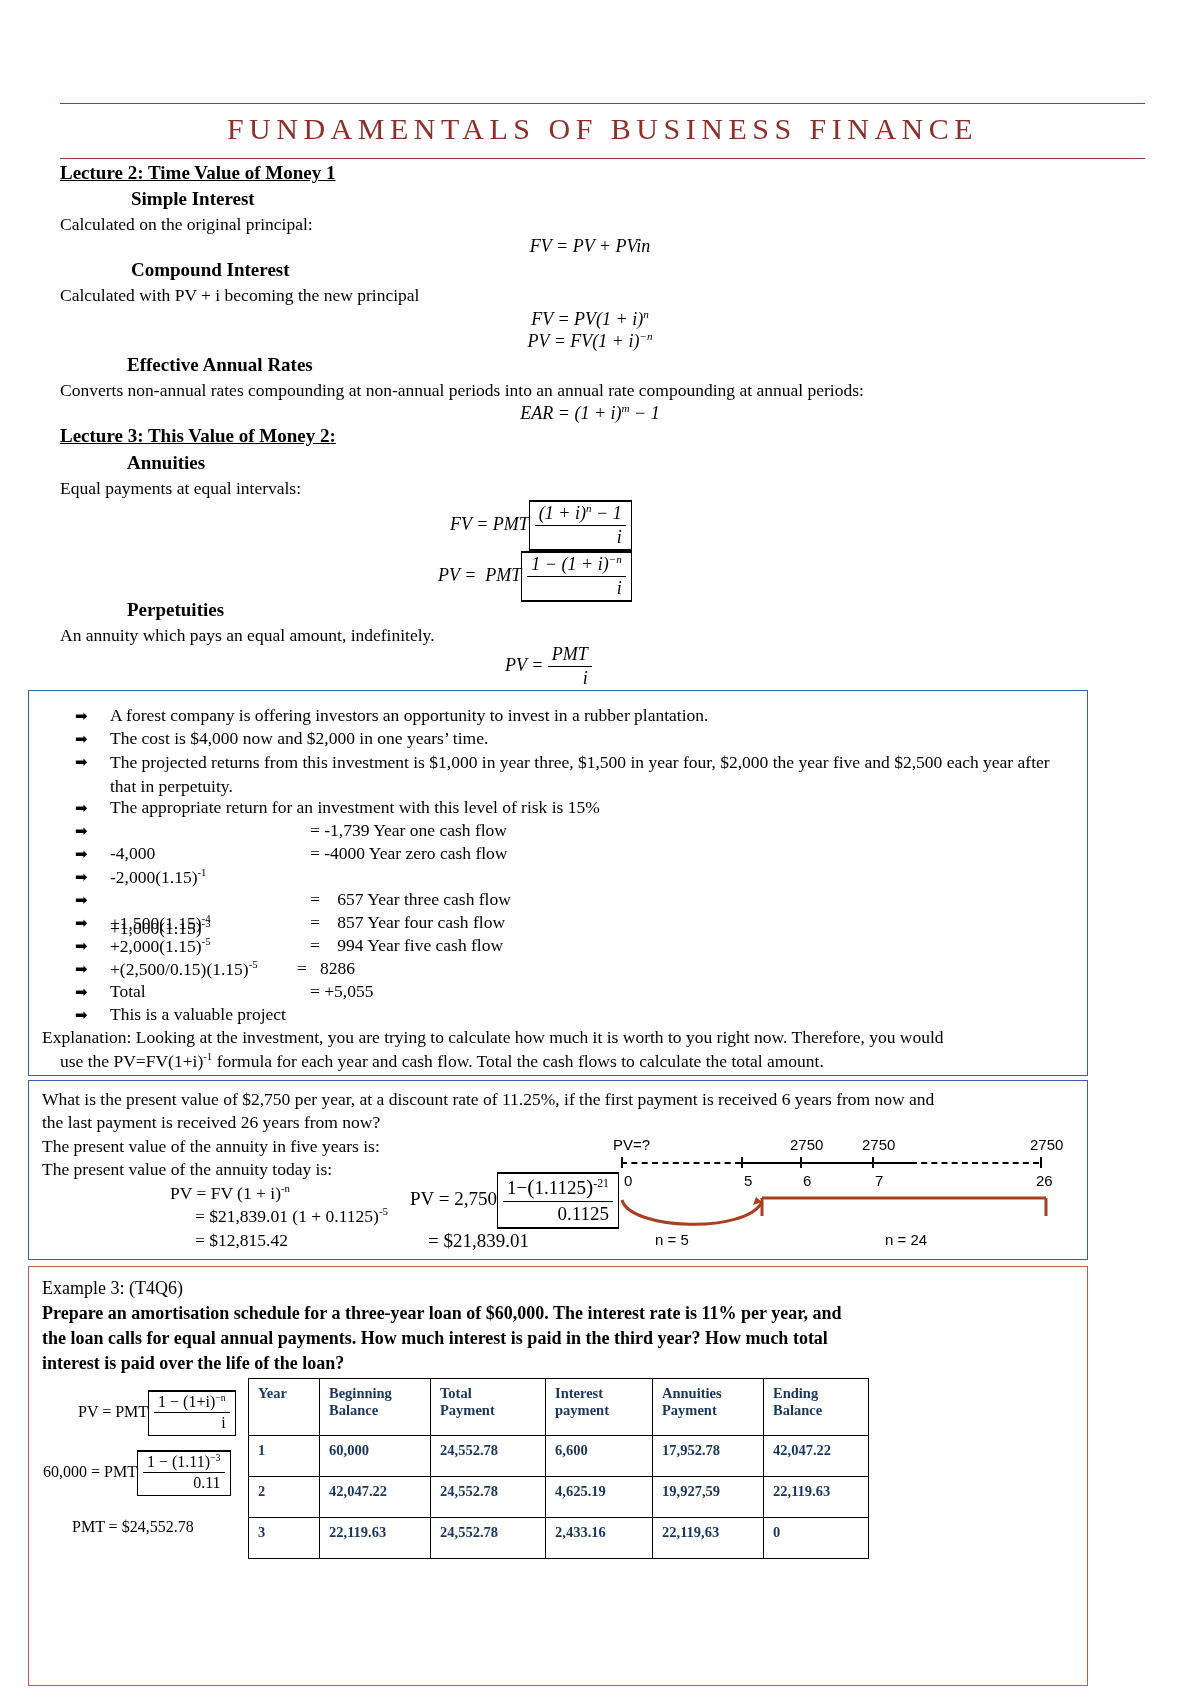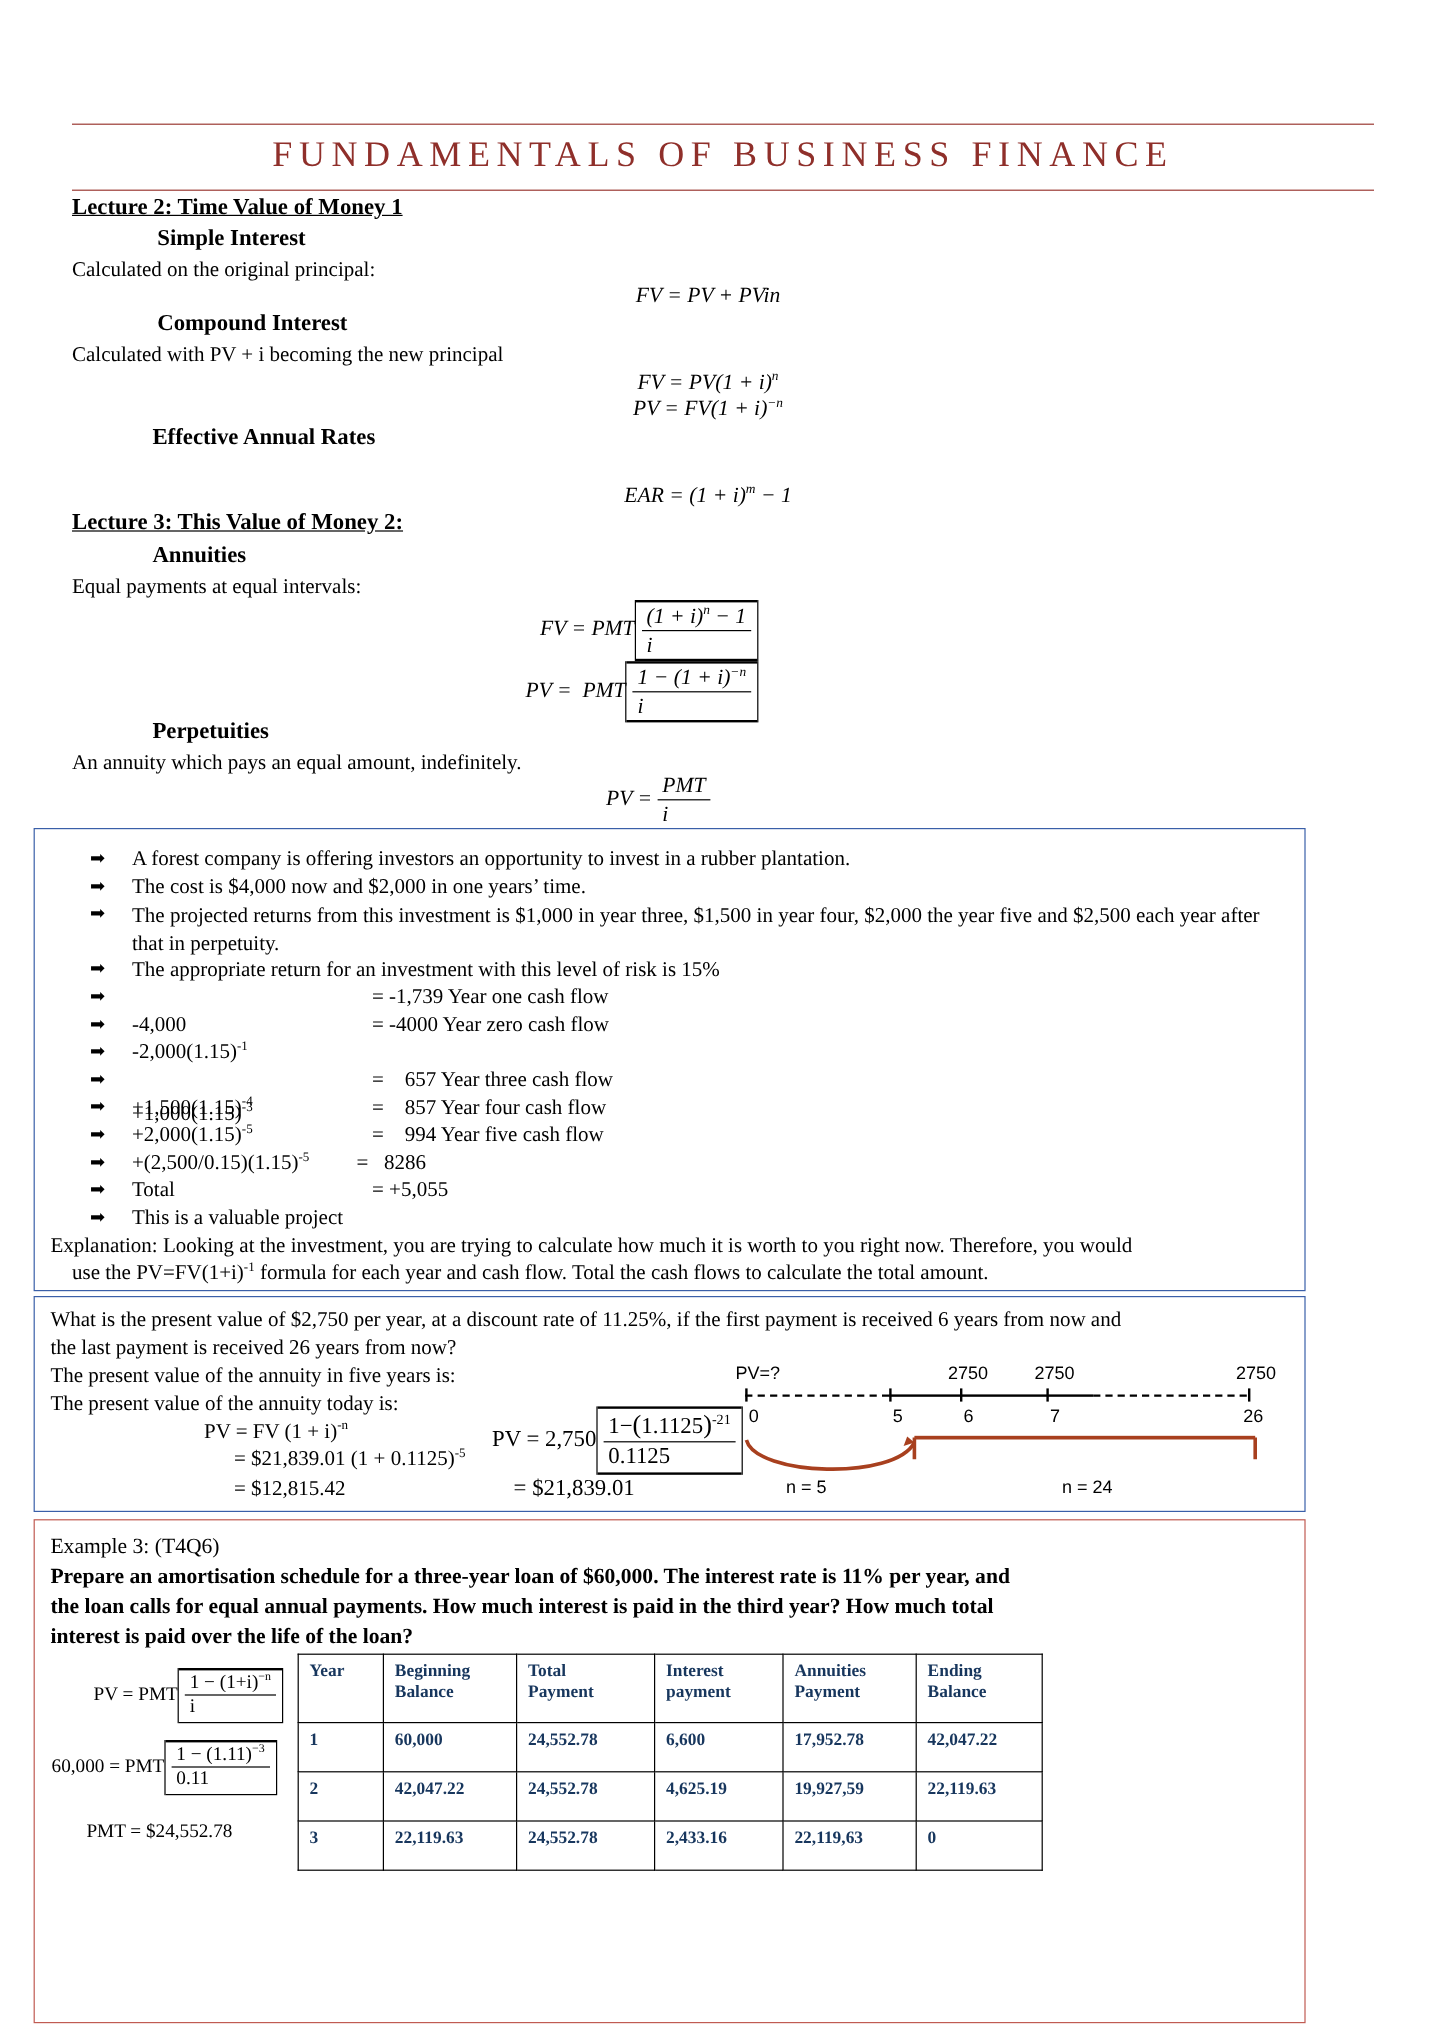--- a/index.html
+++ b/index.html
@@ -128,6 +128,7 @@
   </div>
 
   <div class="sub" style="left:127px; top:354px">Effective Annual Rates</div>
+  <div class="body" style="top:380px">Converts non-annual rates compounding at non-annual periods into an annual rate compounding at annual periods:</div>
   <div class="formula" style="left:0; top:402px; width:1180px">
     <span class="fi">EAR</span> = (1 + <span class="fi">i</span>)<sup class="fi">m</sup> − 1
   </div>

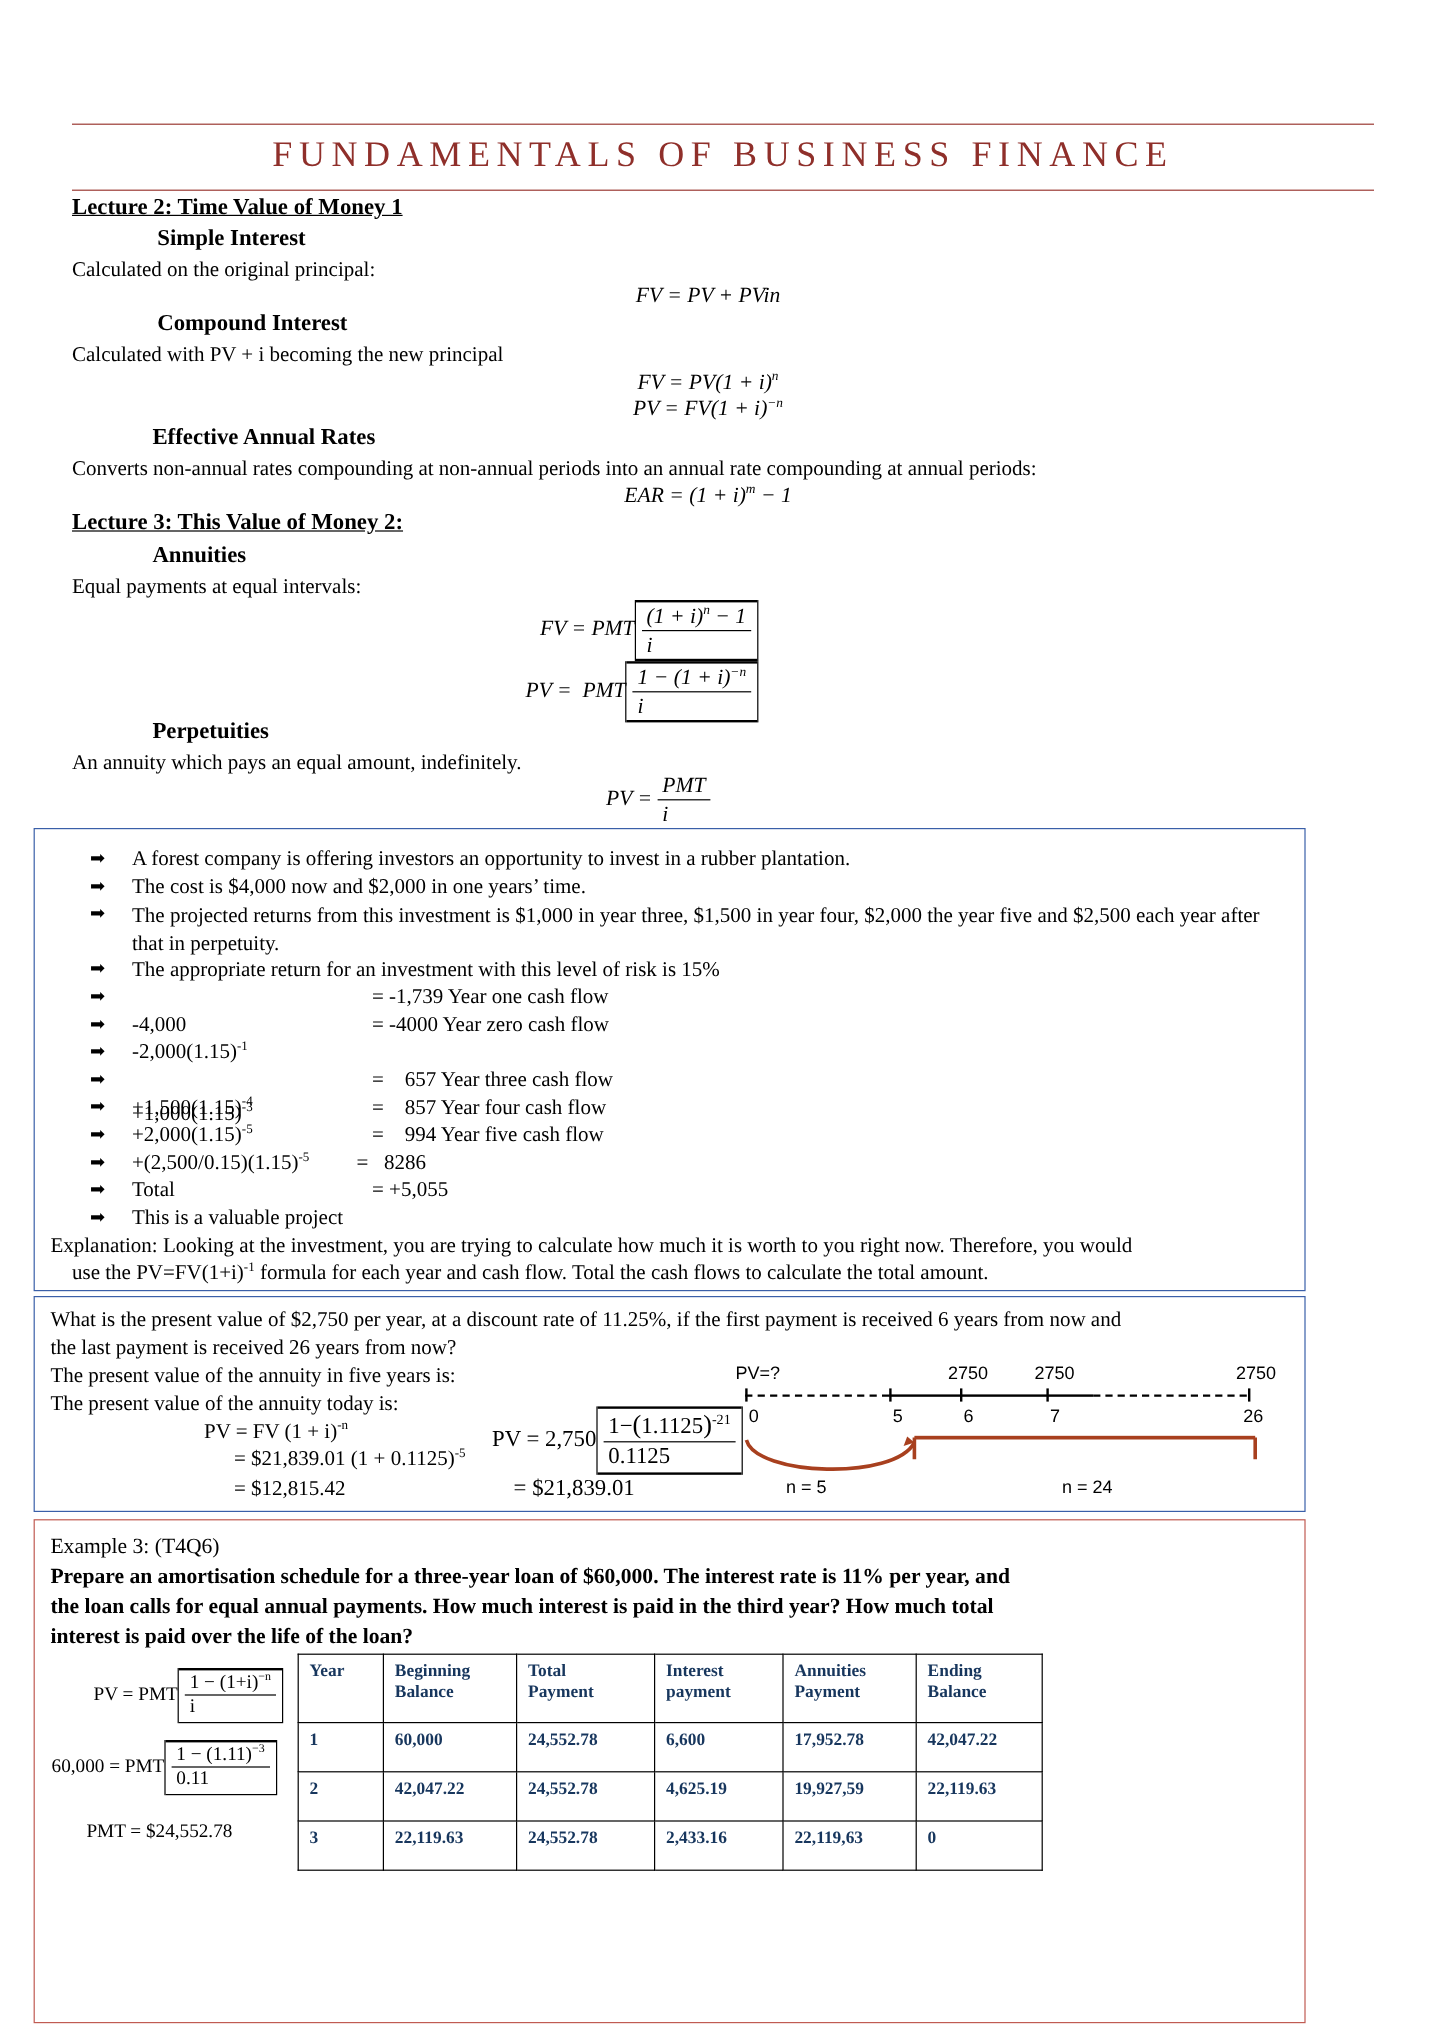--- a/index.html
+++ b/index.html
@@ -53,7 +53,7 @@
   .fi{ font-style:italic; }
 
   
-  .frac{ display:inline-block; vertical-align:middle; text-align:left; }
+  .frac{ display:inline-block; vertical-align:middle; text-align:right; }
   .frac .num{ display:block; padding:0 4px; border-bottom:1.3px solid #000; line-height:1.25; }
   .frac .den{ display:block; padding:0 4px; line-height:1.3; }
 

